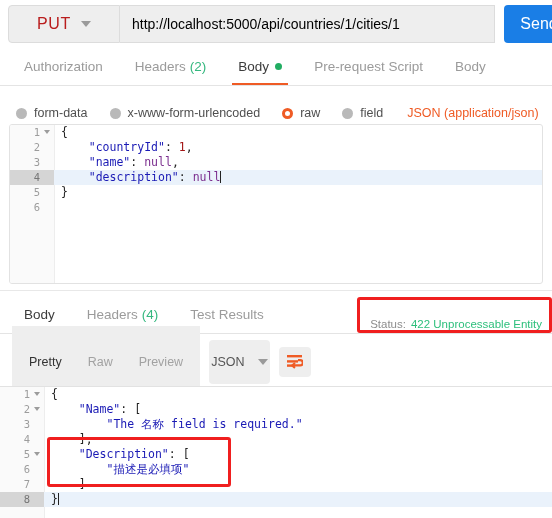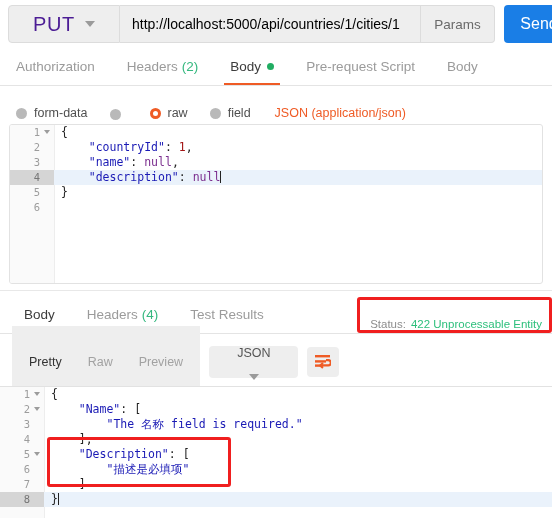--- a/index.html
+++ b/index.html
@@ -33,7 +33,7 @@
     box-sizing: border-box;
   }
   .method-label {
-    font-size: 20px; color: #4c1d95; letter-spacing: .6px;
+    font-size: 16px; color: #b91c1c; letter-spacing: .6px;
   }
   .caret {
     width: 0; height: 0;

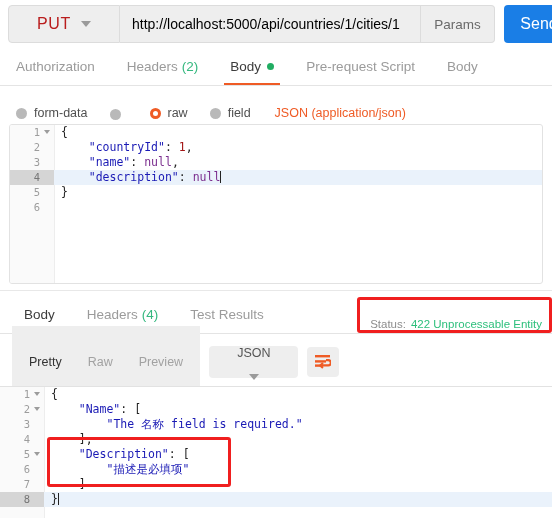--- a/index.html
+++ b/index.html
@@ -259,9 +259,6 @@
     </div>
     <div class="url-box">
       <span class="url-text">http://localhost:5000/api/countries/1/cities/1</span>
-    </div>
-    <div class="params-box">
-      <span class="params-text">Params</span>
     </div>
     <div class="send-btn">Send</div>
   </div>

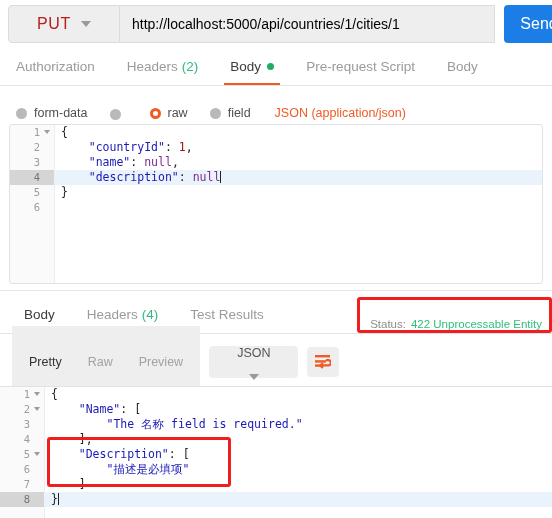--- a/index.html
+++ b/index.html
@@ -80,6 +80,7 @@
     width: 552px; height: 38px;
     border-bottom: 1px solid #e4e4e4;
     display: flex; align-items: flex-start;
+    padding-left: 8px;
     box-sizing: border-box;
   }
   .req-tab {

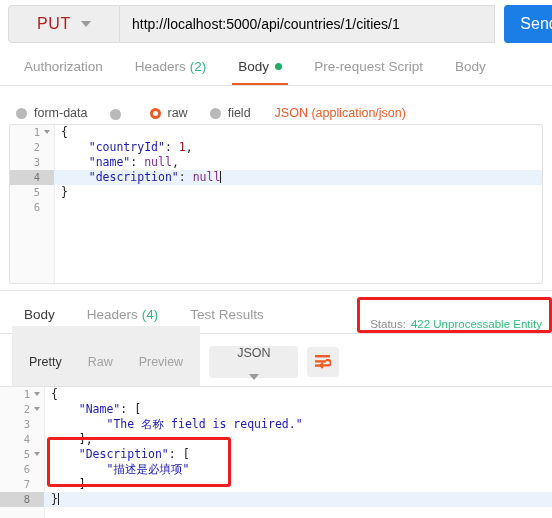--- a/index.html
+++ b/index.html
@@ -291,6 +291,7 @@
     </div>
     <div class="radio-item">
       <span class="radio-dot"></span>
+      <span class="radio-label">x-www-form-urlencoded</span>
     </div>
     <div class="radio-item">
       <span class="radio-dot sel"></span>

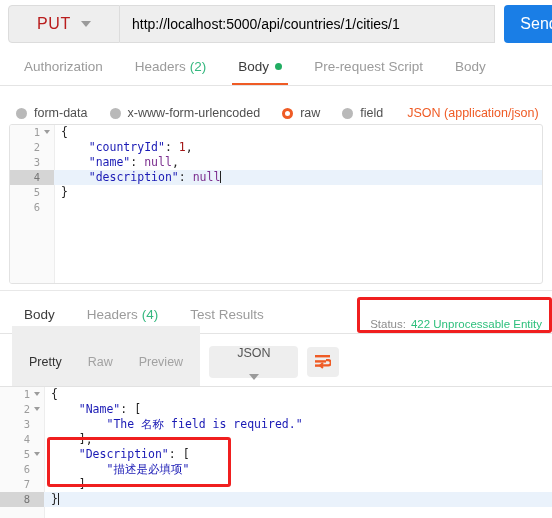--- a/index.html
+++ b/index.html
@@ -235,10 +235,10 @@
   .seg-item.active { color: #333333; }
   .fmt-box {
     margin-left: 9px;
-    height: 32px; background: #eeeeee;
+    height: 44px; background: #eeeeee;
     border-radius: 4px;
     display: flex; align-items: center;
-    padding: 0 28px; gap: 14px; flex-direction: column;
+    padding: 0 2px; gap: 14px;
   }
   .fmt-label { font-size: 12.5px; color: #555555; }
   .wrap-btn {

